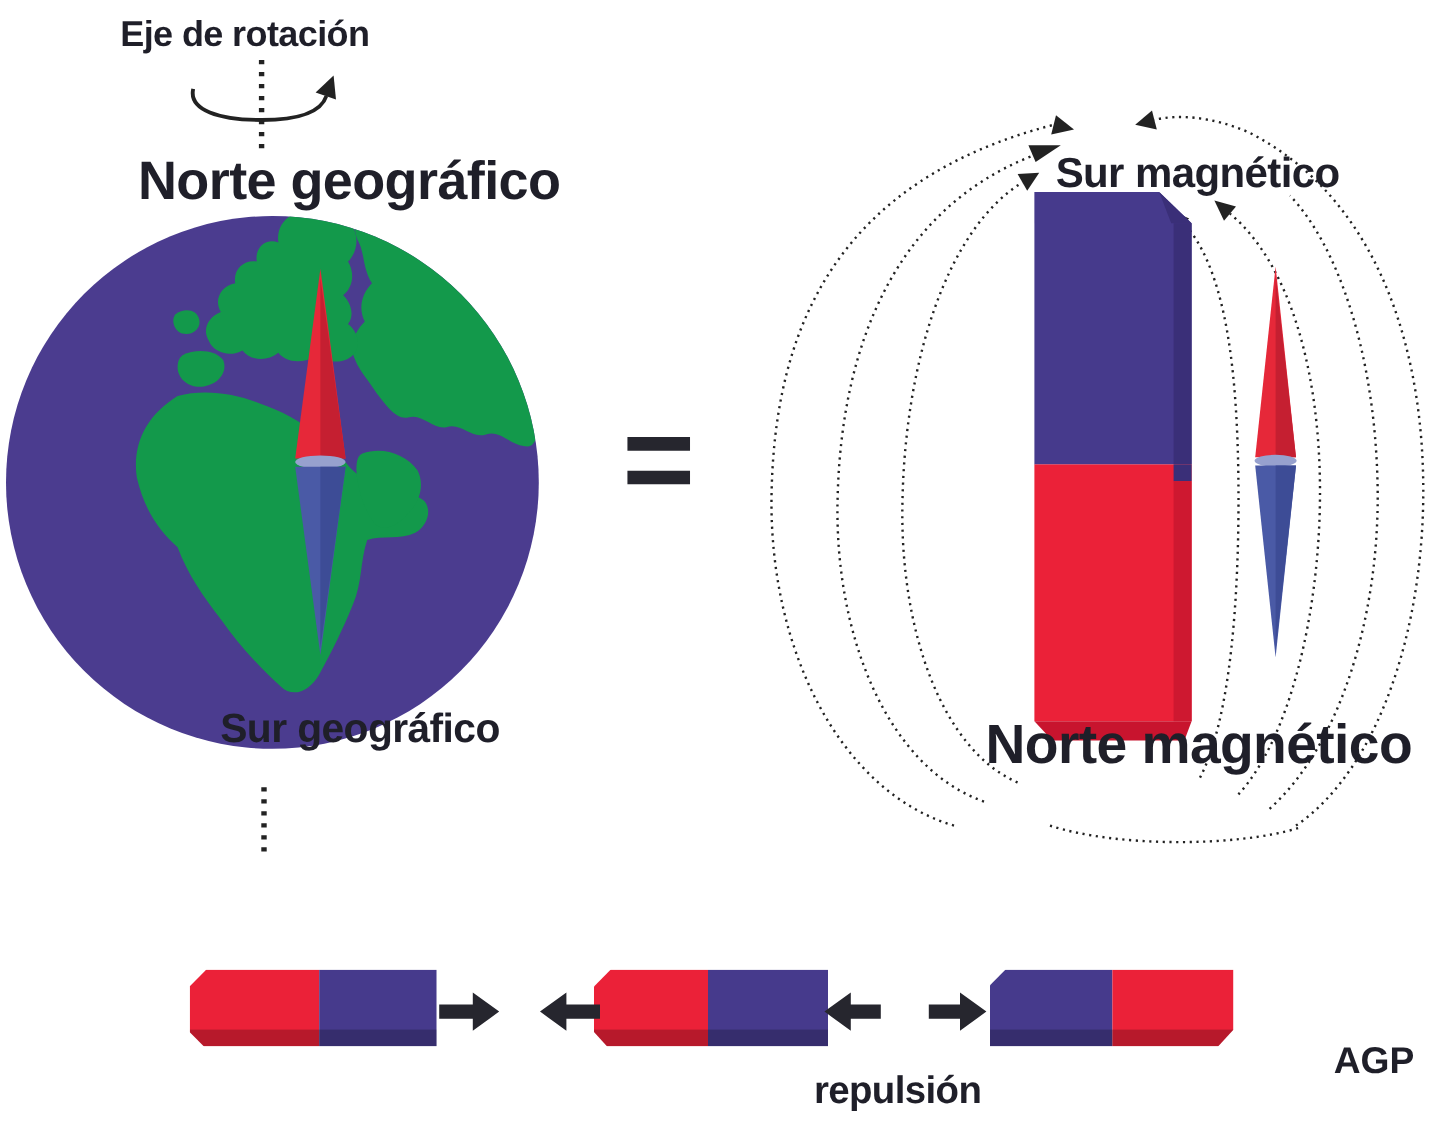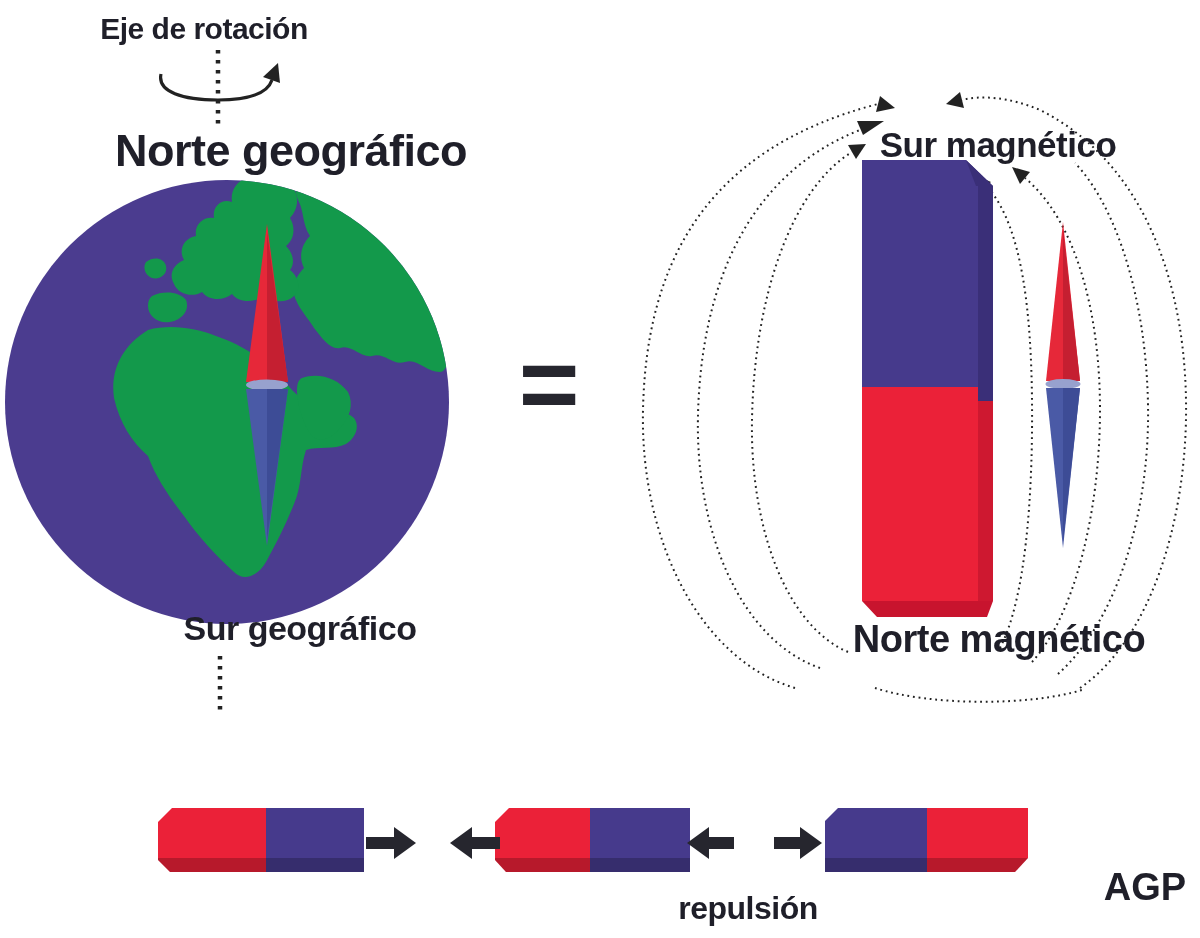--- a/index.html
+++ b/index.html
@@ -14,7 +14,7 @@
   }
   .lbl-eje{left:204px;top:12px;font-size:30px;}
   .lbl-norte-geo{left:291px;top:125px;font-size:45px;}
-  .lbl-sur-geo{left:300px;top:609px;font-size:34px;text-align:center;}
+  .lbl-sur-geo{left:300px;top:588px;font-size:34px;text-align:center;}
   .lbl-sur-mag{left:998px;top:125px;font-size:35px;}
   .lbl-norte-mag{left:999px;top:618px;font-size:38px;}
   .lbl-atraccion{left:424px;top:890px;font-size:32px;}

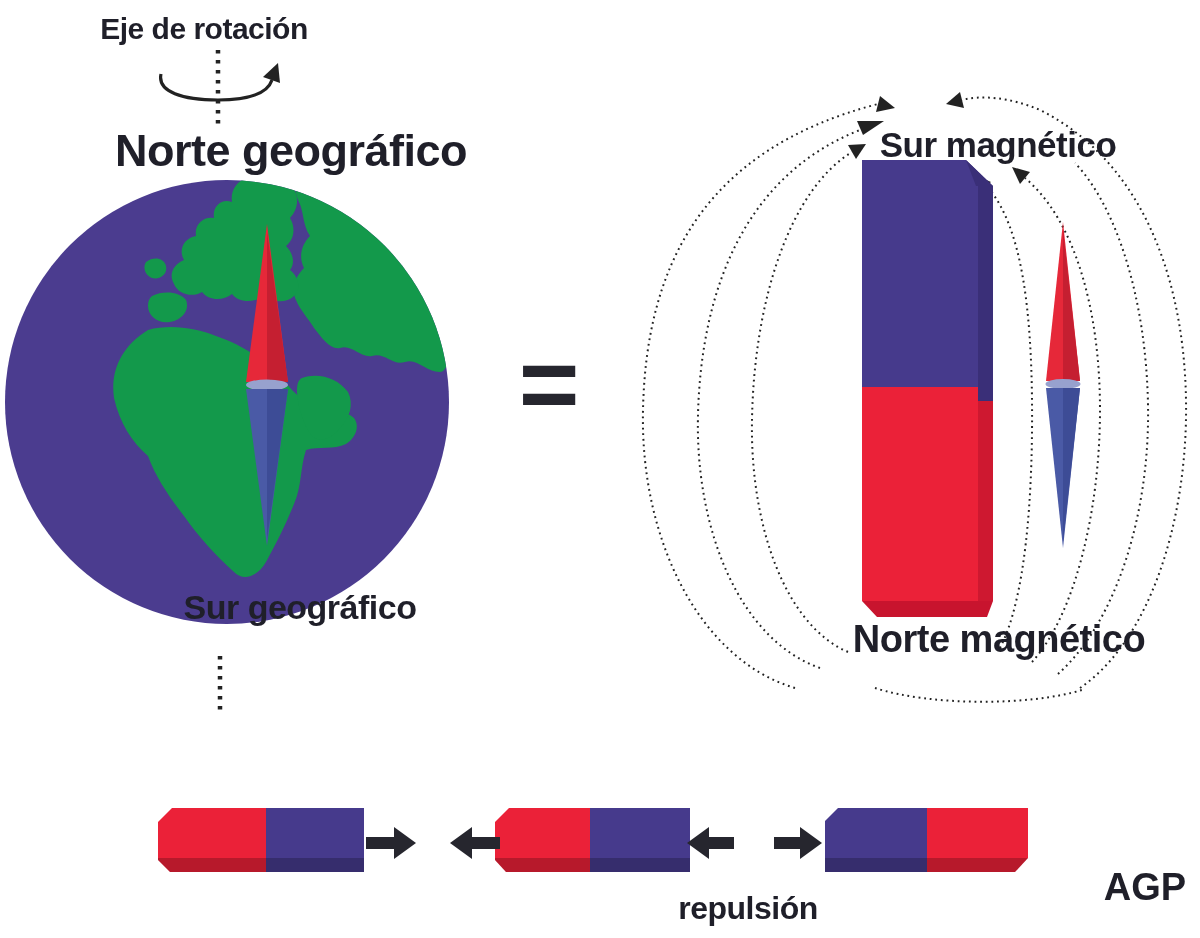--- a/index.html
+++ b/index.html
@@ -16,7 +16,7 @@
   .lbl-norte-geo{left:291px;top:125px;font-size:45px;}
   .lbl-sur-geo{left:300px;top:588px;font-size:34px;text-align:center;}
   .lbl-sur-mag{left:998px;top:125px;font-size:35px;}
-  .lbl-norte-mag{left:999px;top:618px;font-size:38px;}
+  .lbl-norte-mag{left:999px;top:593px;font-size:46px;}
   .lbl-atraccion{left:424px;top:890px;font-size:32px;}
   .lbl-repulsion{left:748px;top:890px;font-size:32px;}
   .lbl-agp{left:1145px;top:866px;font-size:38px;letter-spacing:0;}

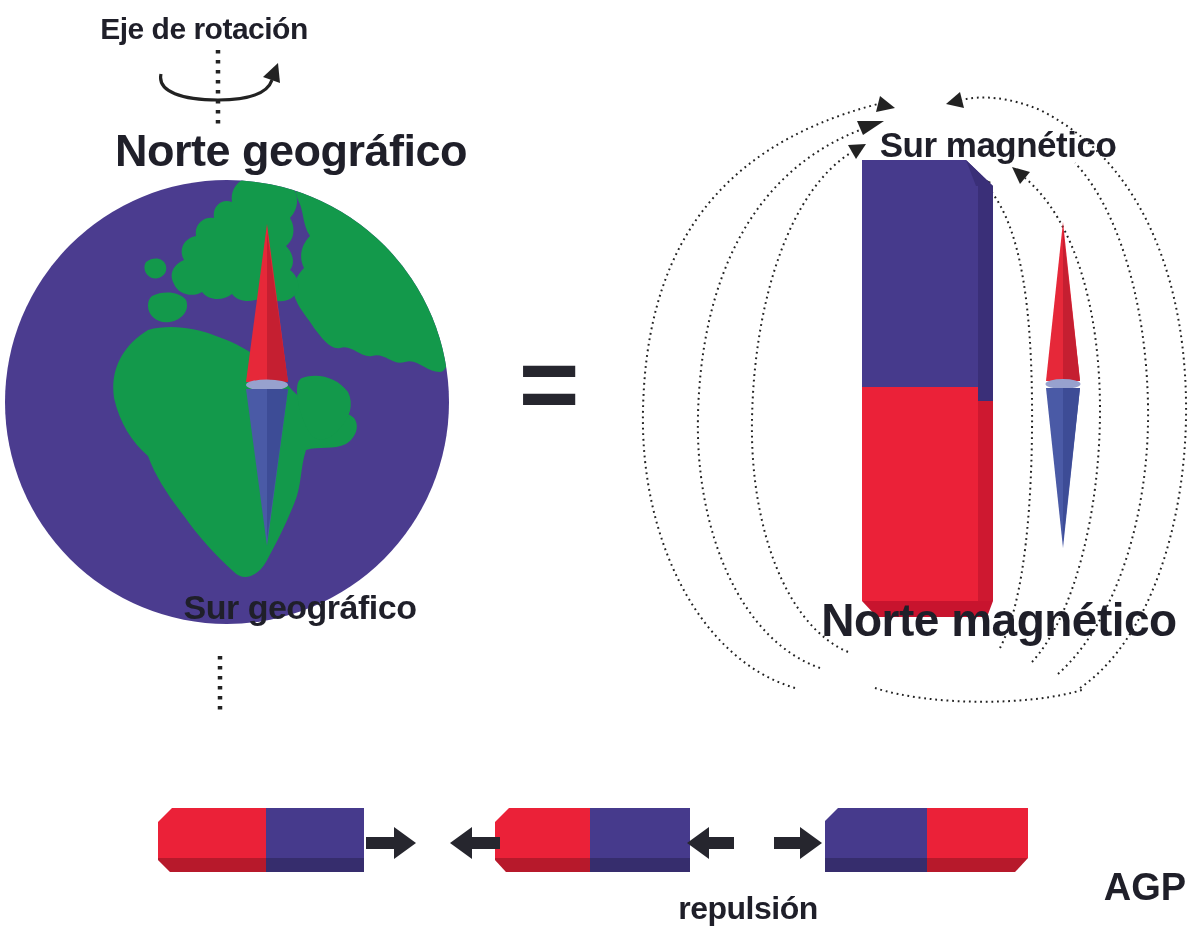--- a/index.html
+++ b/index.html
@@ -19,7 +19,7 @@
   .lbl-norte-mag{left:999px;top:593px;font-size:46px;}
   .lbl-atraccion{left:424px;top:890px;font-size:32px;}
   .lbl-repulsion{left:748px;top:890px;font-size:32px;}
-  .lbl-agp{left:1145px;top:866px;font-size:38px;letter-spacing:0;}
+  .lbl-agp{left:1145px;top:866px;font-size:31px;letter-spacing:0;}
   .lbl-equals{
     left:549px;top:384px;transform:translate(-50%,-50%);
     font-size:104px;font-weight:700;color:#26262e;letter-spacing:0;

